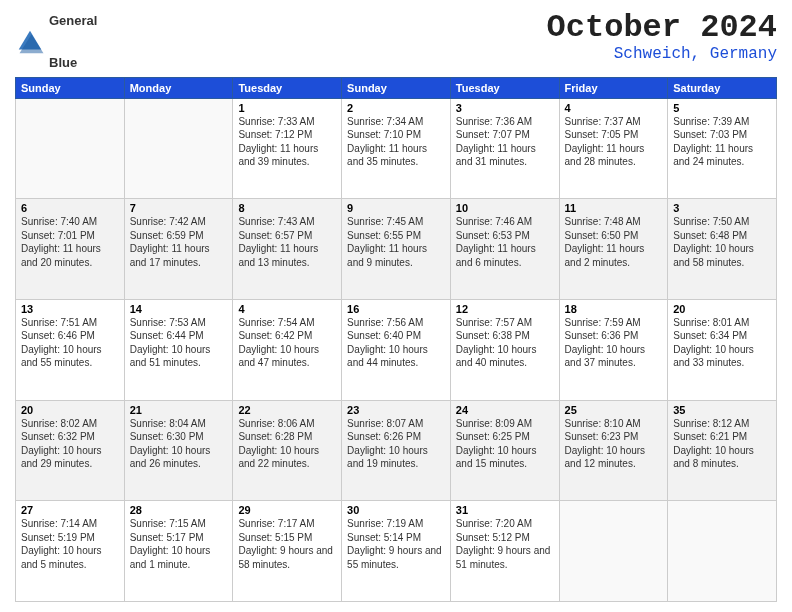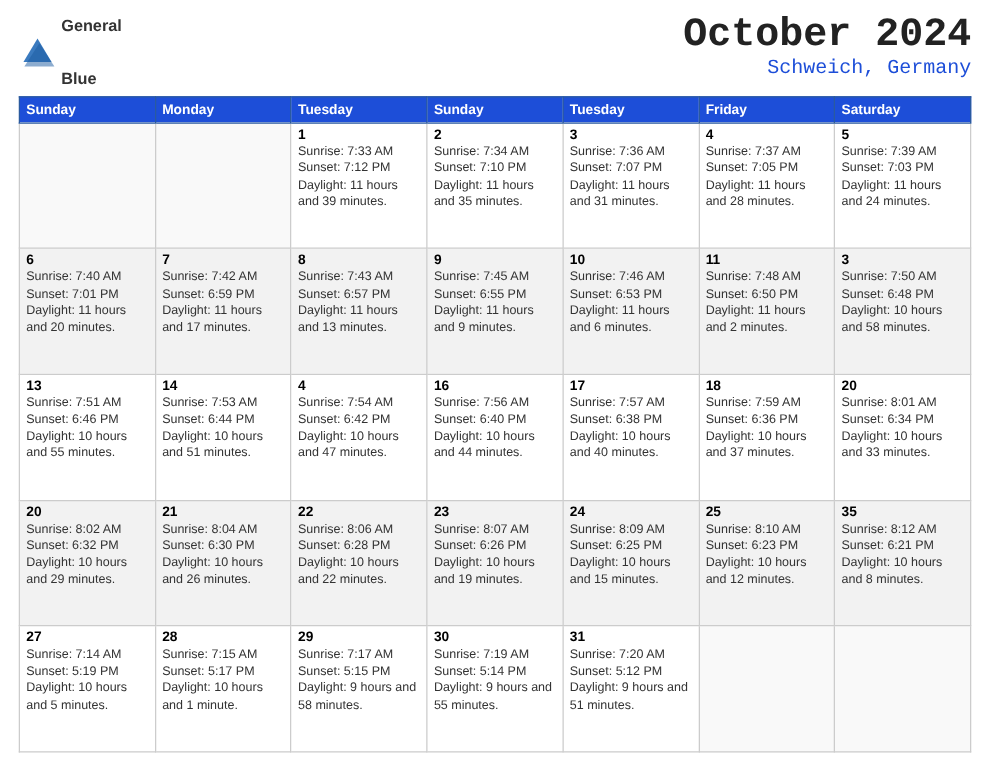--- a/index.html
+++ b/index.html
@@ -202,7 +202,7 @@
             <div class="day-info">Sunrise: 7:56 AM<br>Sunset: 6:40 PM<br>Daylight: 10 hours and 44 minutes.</div>
           </td>
           <td>
-            <span class="day-num">17</span>
+            <span class="day-num">12</span>
             <div class="day-info">Sunrise: 7:57 AM<br>Sunset: 6:38 PM<br>Daylight: 10 hours and 40 minutes.</div>
           </td>
           <td>

